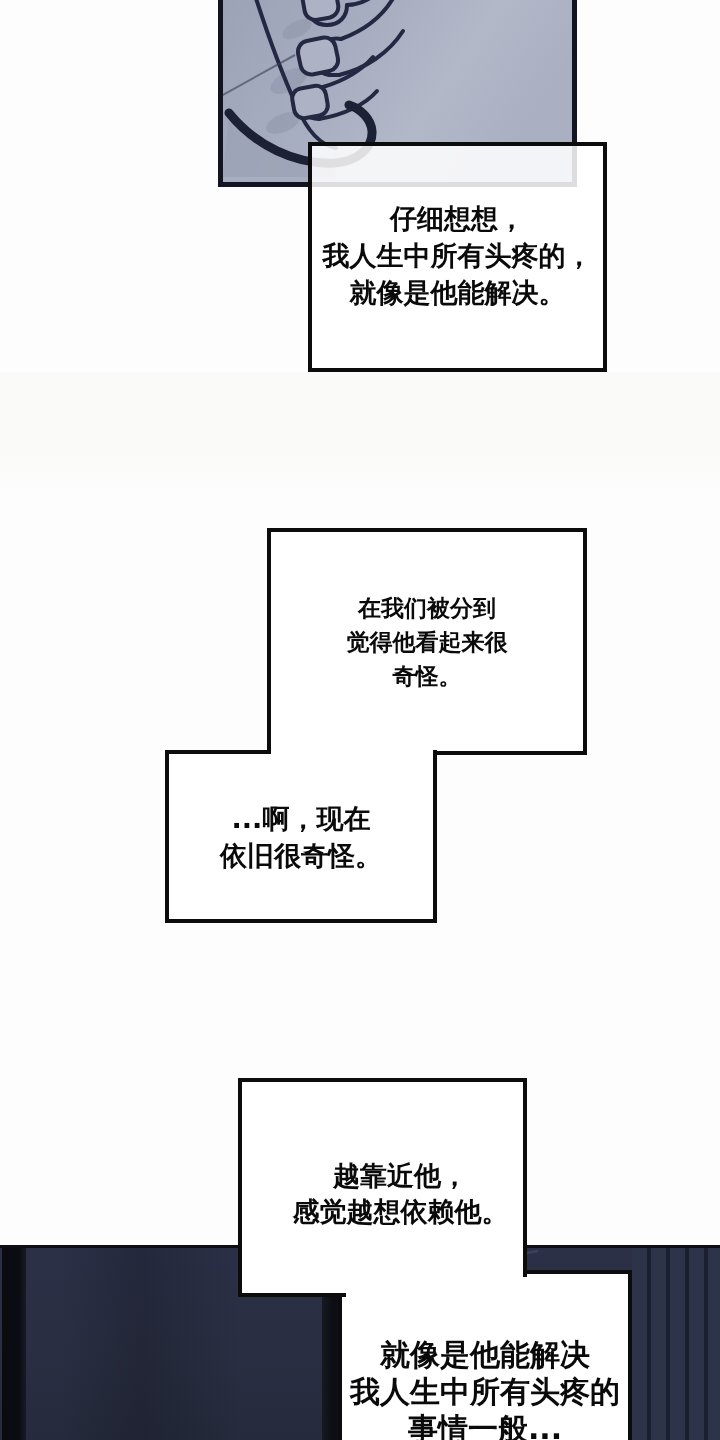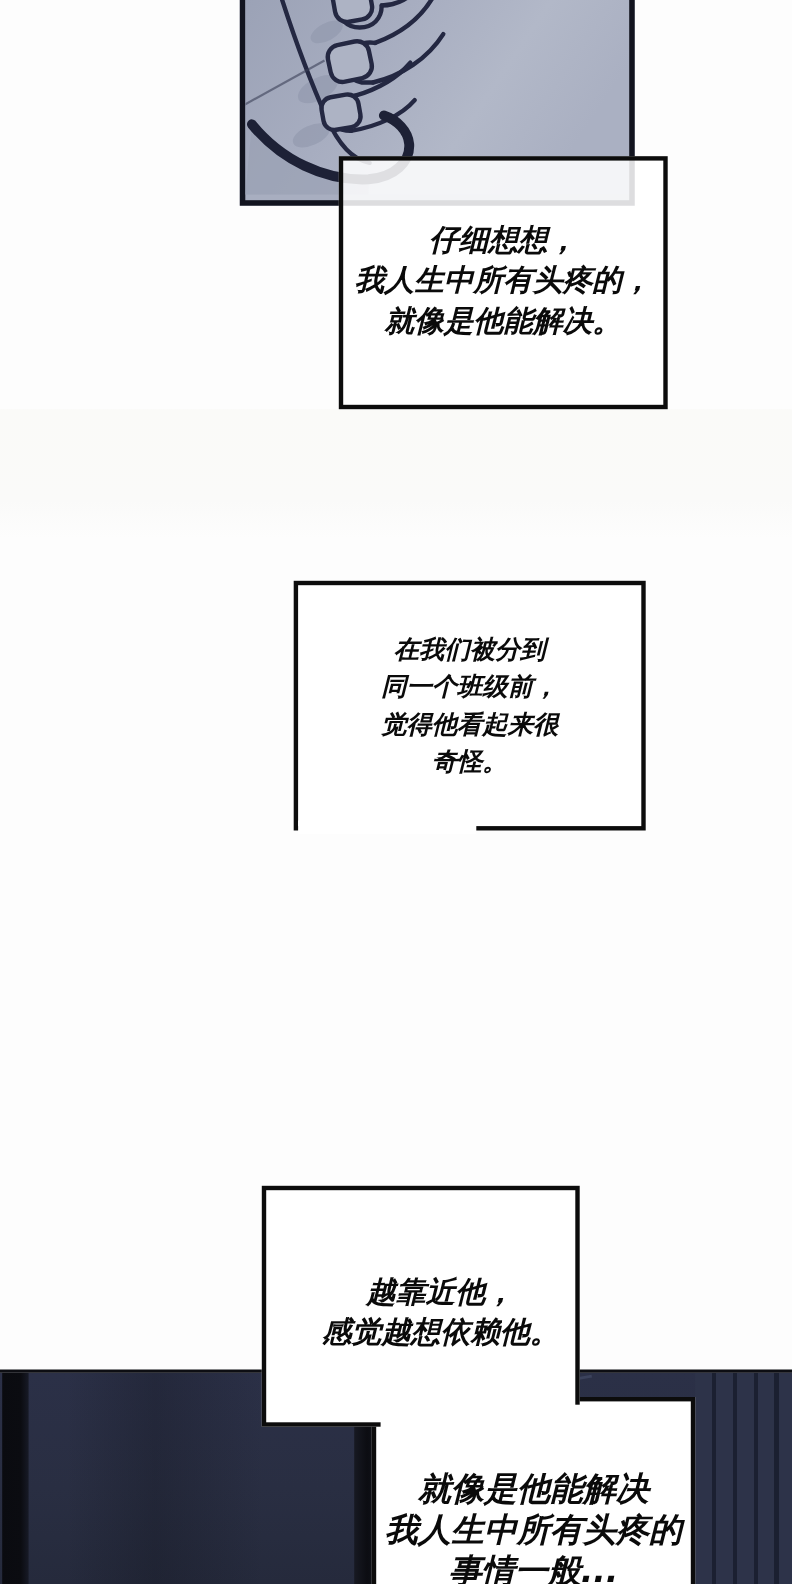--- a/index.html
+++ b/index.html
@@ -7,7 +7,6 @@
     position:relative;width:720px;height:1440px;margin:0 auto;
     background:#fdfdfd;overflow:hidden;
     font-family:"DejaVu Sans",sans-serif;
-    font-style:italic;
   }
   .abs{position:absolute;}
   

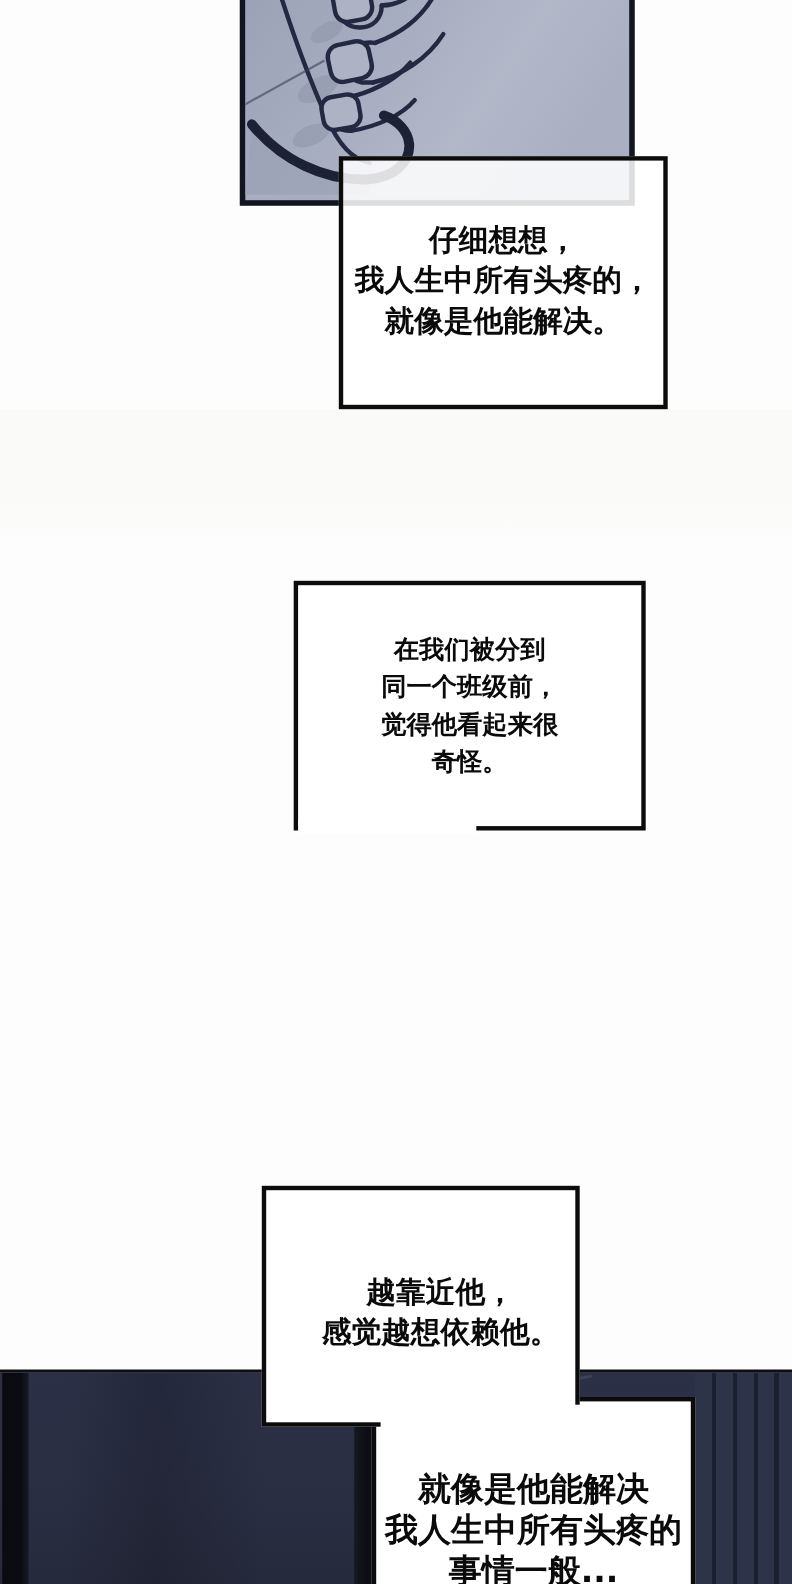--- a/index.html
+++ b/index.html
@@ -114,7 +114,6 @@
 
   <div id="box2" class="abs nbox">
     <div class="ln">在我们被分到</div>
-    <div class="ln">同一个班级前，</div>
     <div class="ln">觉得他看起来很</div>
     <div class="ln">奇怪。</div>
   </div>

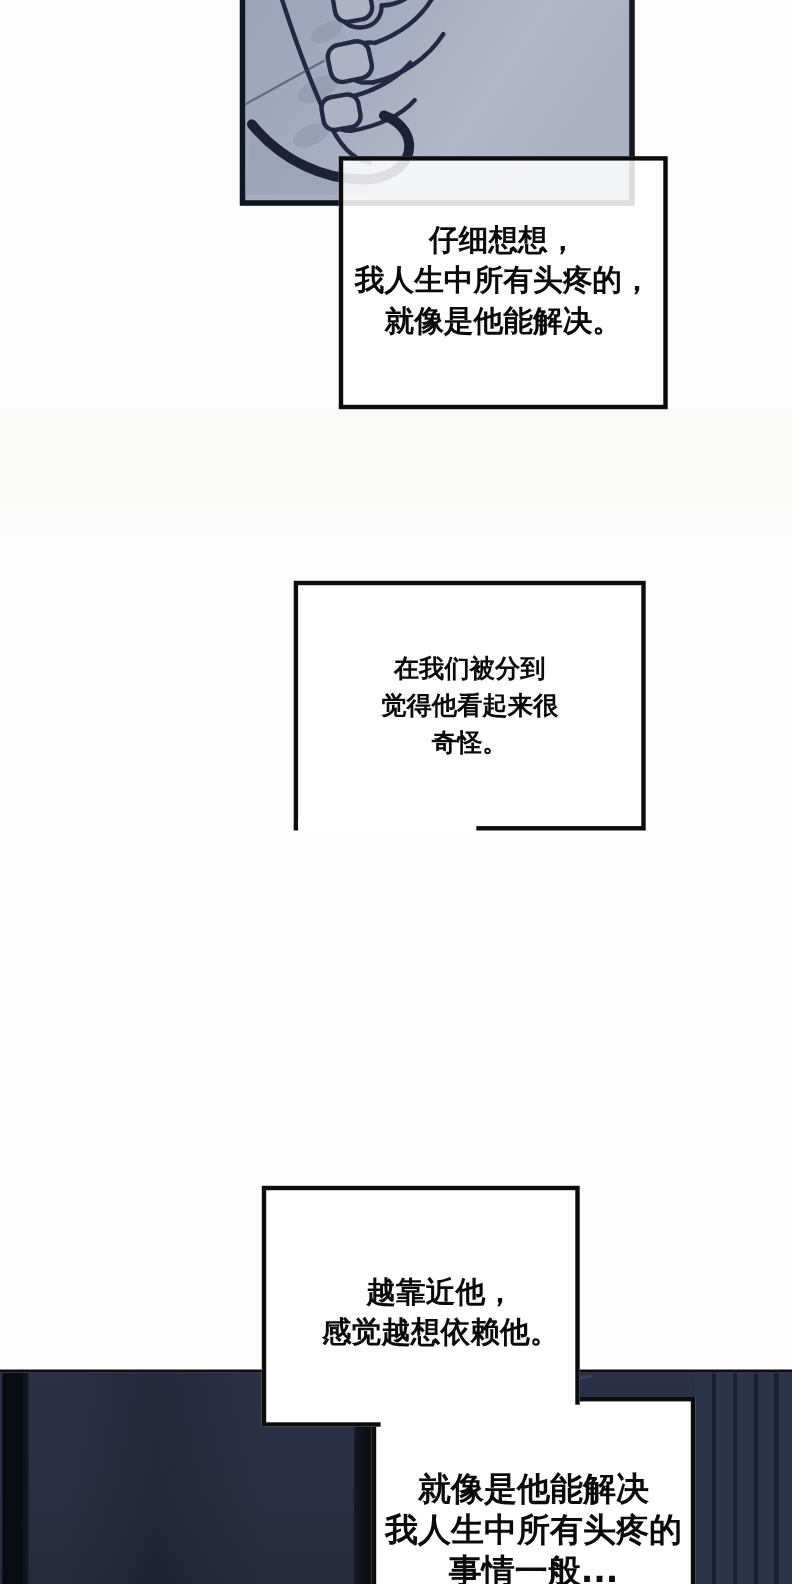--- a/index.html
+++ b/index.html
@@ -117,6 +117,10 @@
     <div class="ln">觉得他看起来很</div>
     <div class="ln">奇怪。</div>
   </div>
+  <div id="box3" class="abs nbox">
+    <div class="ln">...啊，现在</div>
+    <div class="ln">依旧很奇怪。</div>
+  </div>
   <div id="patch-23" class="abs patch"></div>
 
   <div id="dark-panel" class="abs">

